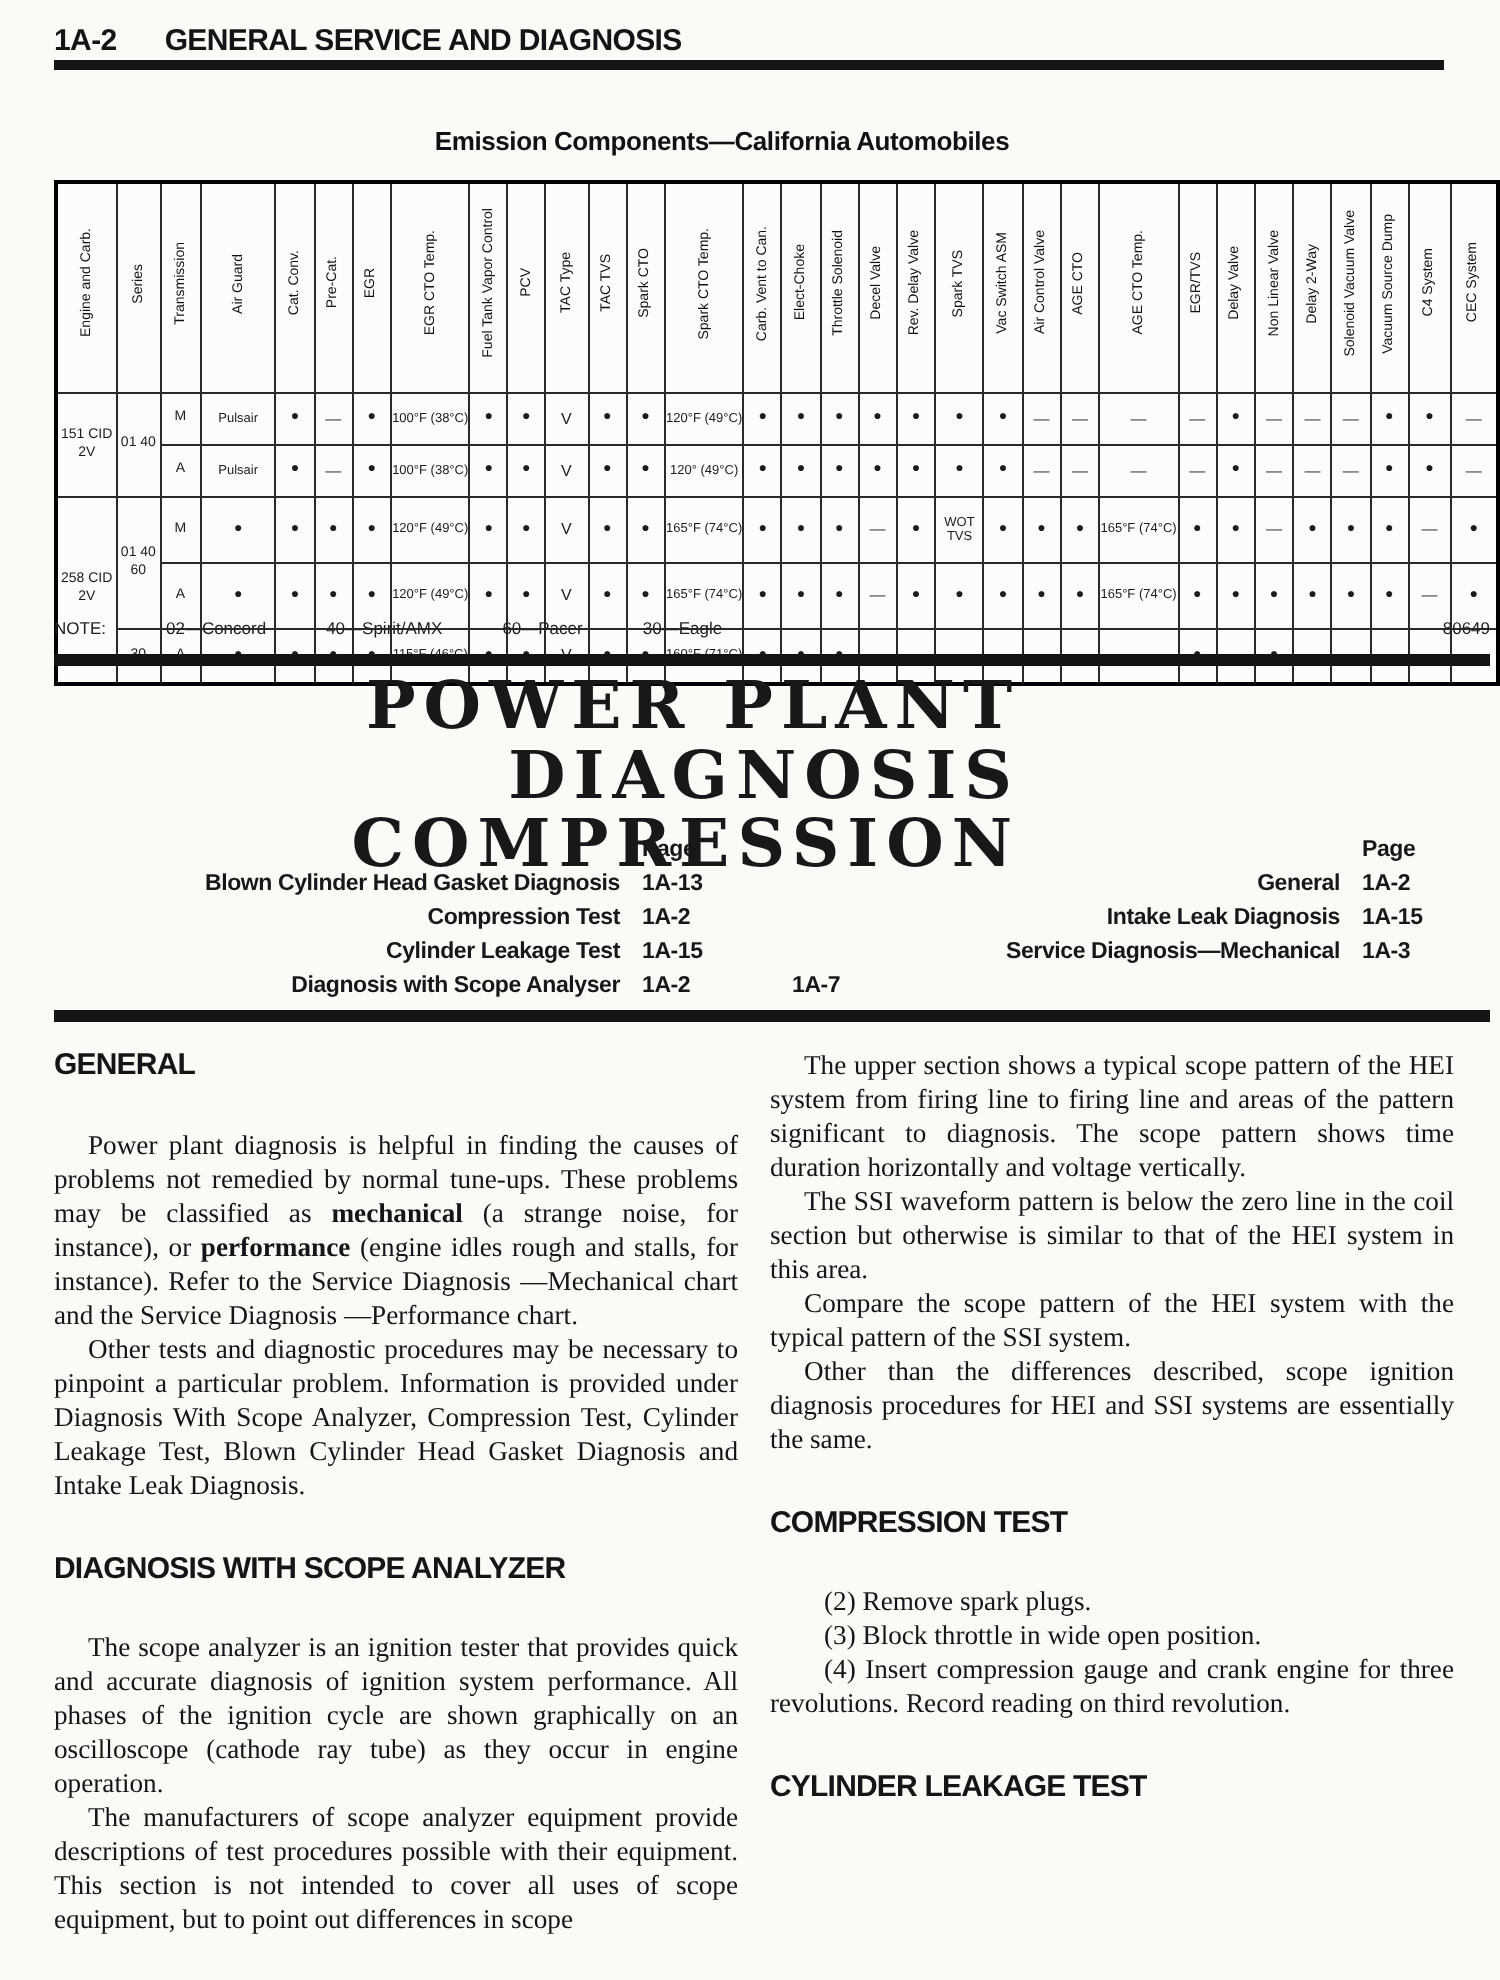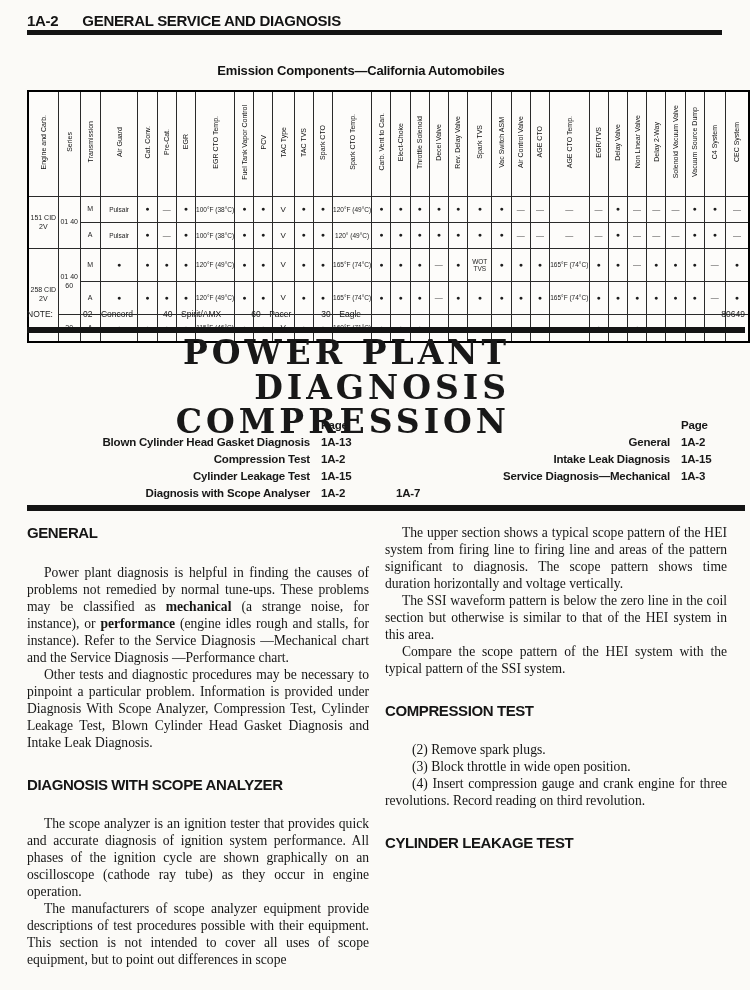--- a/index.html
+++ b/index.html
@@ -338,6 +338,7 @@
     <p>The upper section shows a typical scope pattern of the HEI system from firing line to firing line and areas of the pattern significant to diagnosis. The scope pattern shows time duration horizontally and voltage vertically.</p>
     <p>The SSI waveform pattern is below the zero line in the coil section but otherwise is similar to that of the HEI system in this area.</p>
     <p>Compare the scope pattern of the HEI system with the typical pattern of the SSI system.</p>
+    <p>Other than the differences described, scope ignition diagnosis procedures for HEI and SSI systems are essentially the same.</p>
     <h3>COMPRESSION TEST</h3>
     <p class="li">(2)  Remove spark plugs.</p>
     <p class="li">(3)  Block throttle in wide open position.</p>

